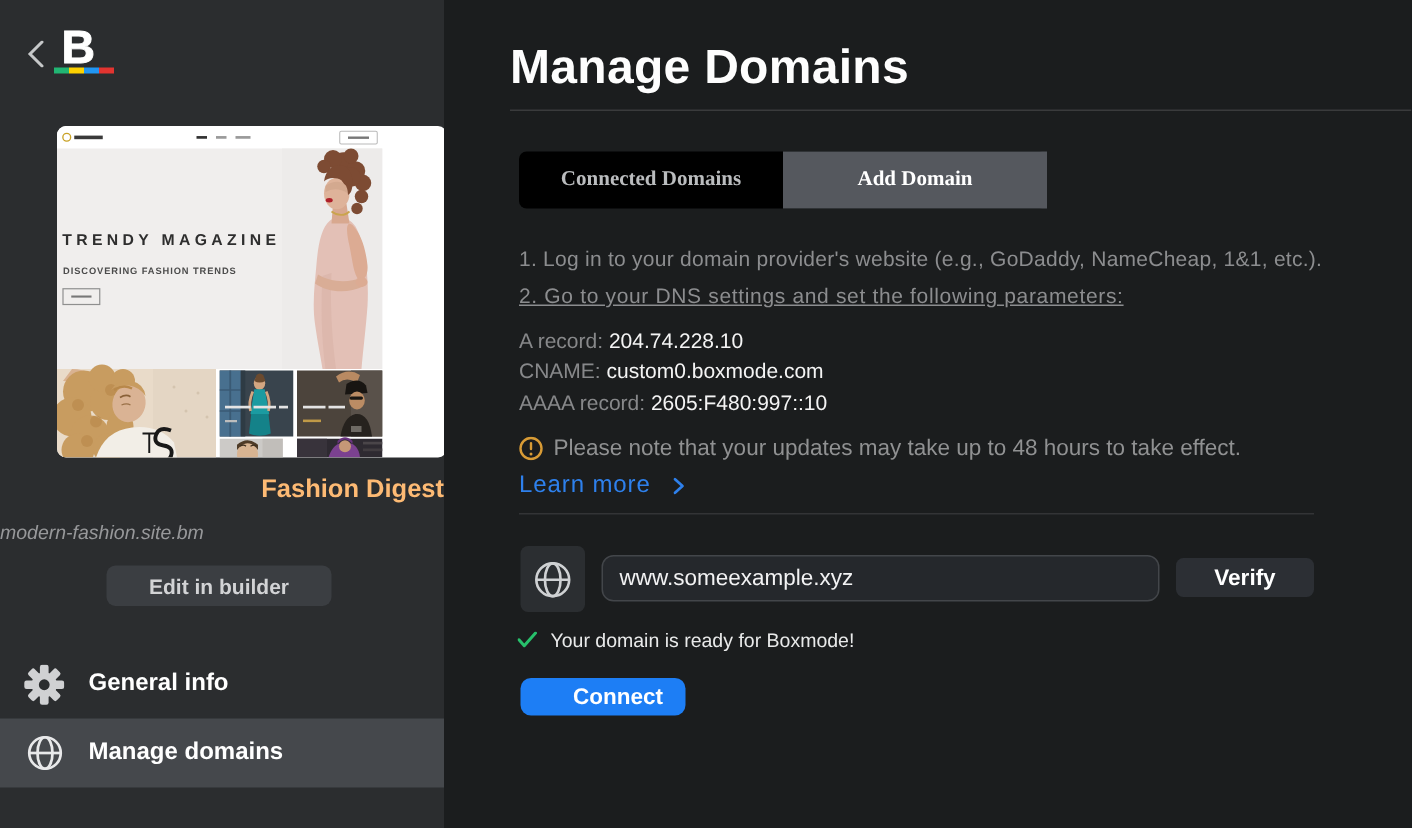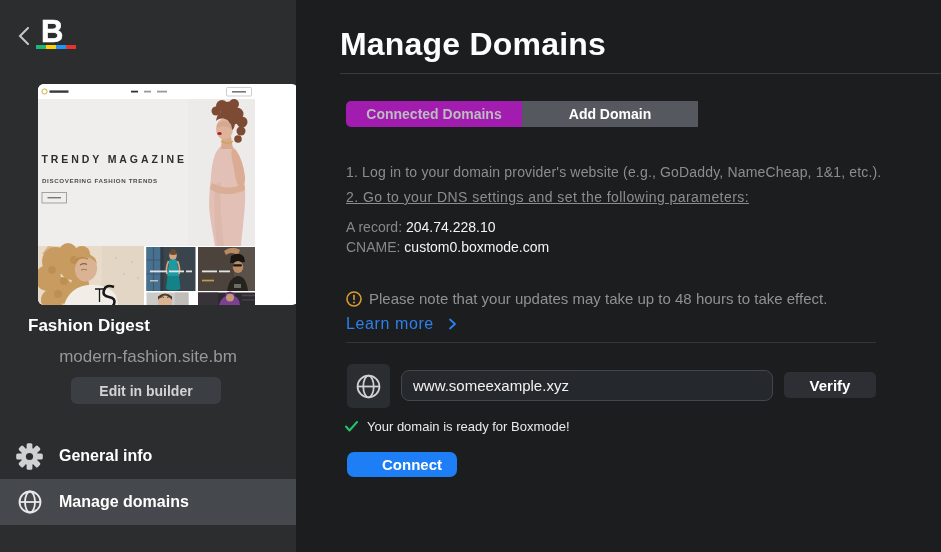--- a/index.html
+++ b/index.html
@@ -30,7 +30,7 @@
   #main{position:absolute;left:296px;top:0;width:645px;height:552px;background:#1b1d1e;}
   #h1{position:absolute;left:44px;top:26px;color:#fdfdfd;font-size:32px;font-weight:bold;letter-spacing:0.2px;}
   #div1{position:absolute;left:44px;top:73px;right:0;height:1px;background:#3a3b3c;}
-  #tabs{position:absolute;left:50px;top:101px;width:352px;height:26px;background:#a21caf;border-radius:5px;display:flex;}
+  #tabs{position:absolute;left:50px;top:101px;width:352px;height:38px;background:#000000;border-radius:5px;display:flex;font-family:Liberation Serif, serif;}
   .tab{flex:1;display:flex;align-items:center;justify-content:center;font-size:14px;font-weight:bold;}
   #tab1{color:#babcbe;}
   #tab2{color:#fff;background:#55585e;border-radius:0;}

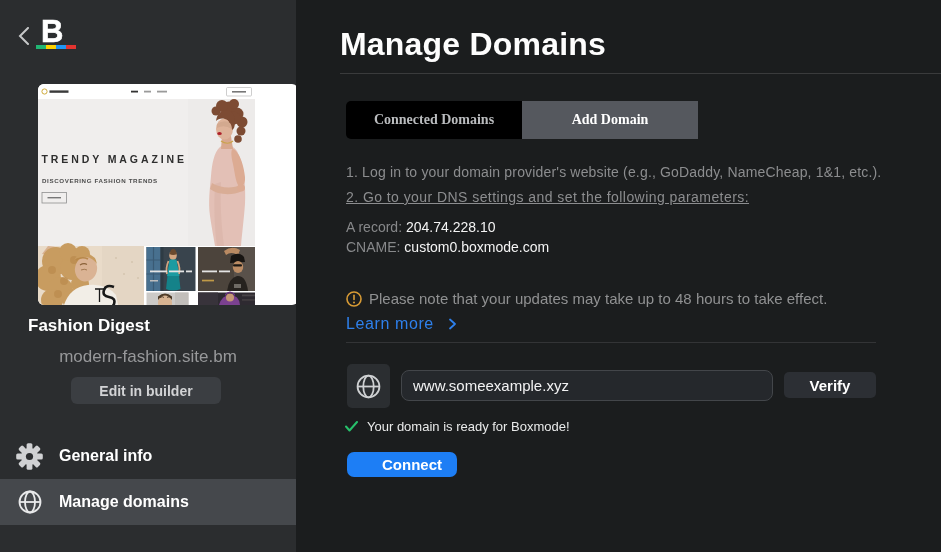--- a/index.html
+++ b/index.html
@@ -277,6 +277,7 @@
     <div class="para" id="p2">2. Go to your DNS settings and set the following parameters:</div>
     <div class="rec" id="r1">A record: <b>204.74.228.10</b></div>
     <div class="rec" id="r2">CNAME: <b>custom0.boxmode.com</b></div>
+    <div class="rec" id="r3">AAAA record: <b>2605:F480:997::10</b></div>
     <div id="warn">
       <svg width="16" height="16" viewBox="0 0 16 16">
         <circle cx="8" cy="8" r="7" fill="none" stroke="#d89b35" stroke-width="1.6"></circle>

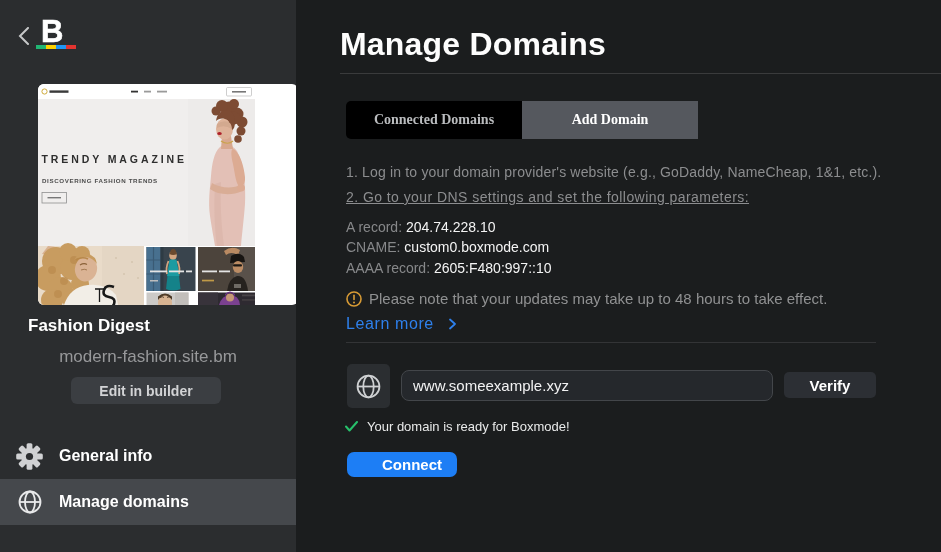--- a/index.html
+++ b/index.html
@@ -14,7 +14,7 @@
   #cbar{position:absolute;left:36px;top:45px;width:40px;height:4px;display:flex;}
   #cbar div{flex:1;height:4px;}
   #thumb{position:absolute;left:38px;top:84px;width:260px;height:221px;border-radius:6px;overflow:hidden;background:#fff;}
-  #sitename{position:absolute;left:0;top:316px;width:296px;text-align:left;color:#ffffff;
+  #sitename{position:absolute;left:0;top:316px;width:296px;text-align:right;color:#fdba74;
             font-size:17px;font-weight:bold;padding-left:28px;}
   #sitedom{position:absolute;left:0;top:347px;width:296px;text-align:center;color:#97989a;font-size:17px;}
   #editbtn{position:absolute;left:71px;top:377px;width:150px;height:27px;border-radius:6px;

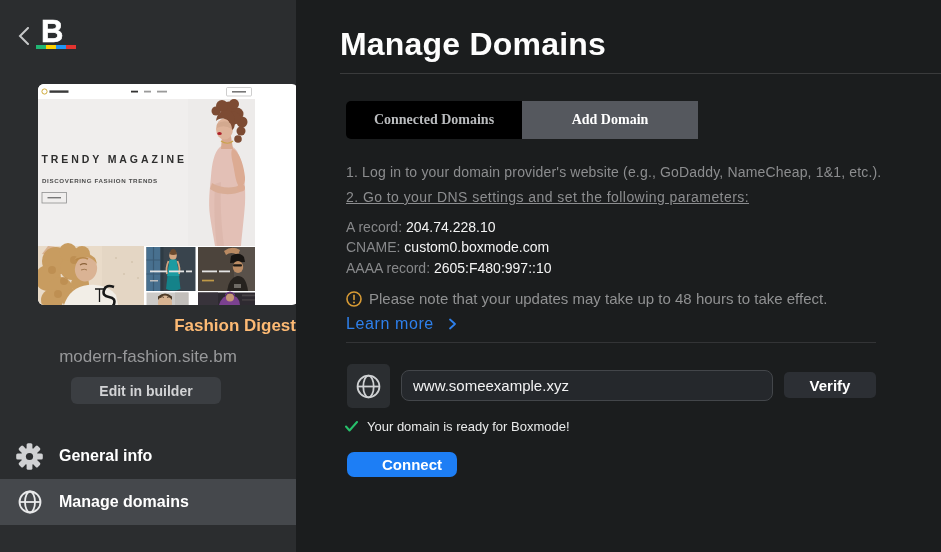--- a/index.html
+++ b/index.html
@@ -16,7 +16,7 @@
   #thumb{position:absolute;left:38px;top:84px;width:260px;height:221px;border-radius:6px;overflow:hidden;background:#fff;}
   #sitename{position:absolute;left:0;top:316px;width:296px;text-align:right;color:#fdba74;
             font-size:17px;font-weight:bold;padding-left:28px;}
-  #sitedom{position:absolute;left:0;top:347px;width:296px;text-align:center;color:#97989a;font-size:17px;}
+  #sitedom{position:absolute;left:0;top:347px;width:296px;color:#97989a;font-size:13px;font-style:italic;}
   #editbtn{position:absolute;left:71px;top:377px;width:150px;height:27px;border-radius:6px;
            background:#3b3e42;color:#d2d3d5;font-size:14px;font-weight:bold;
            display:flex;align-items:center;justify-content:center;}

